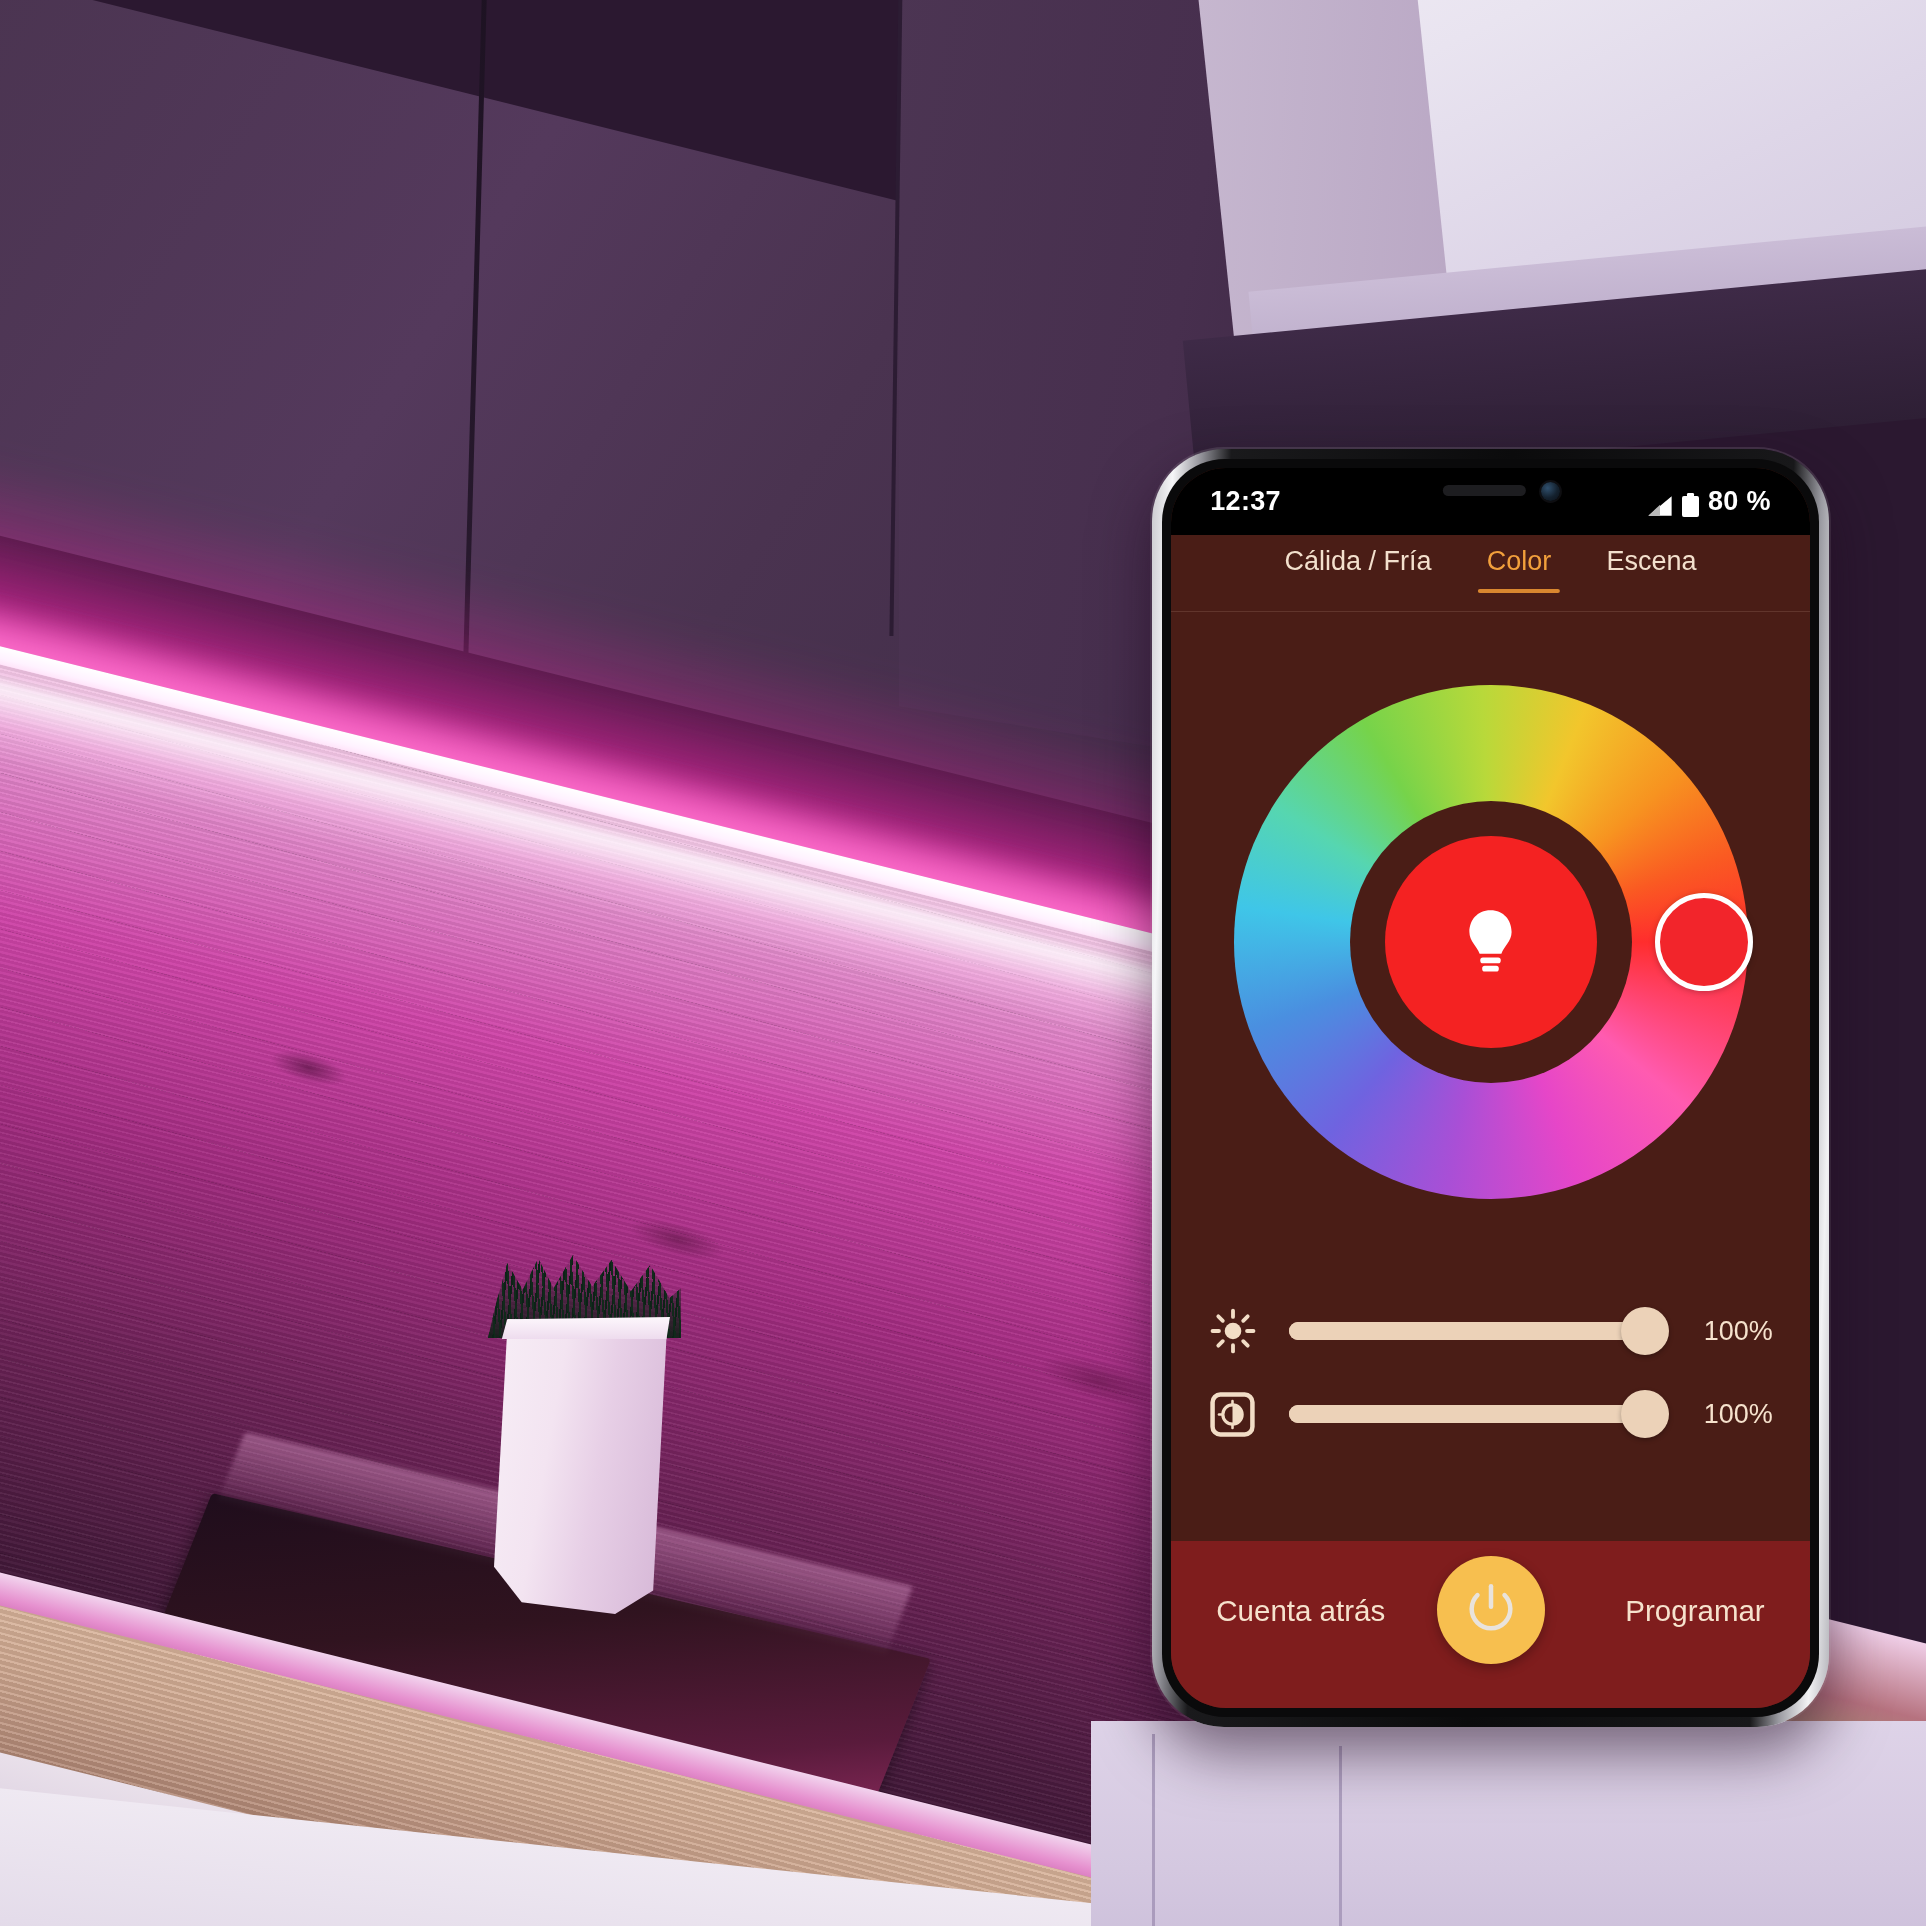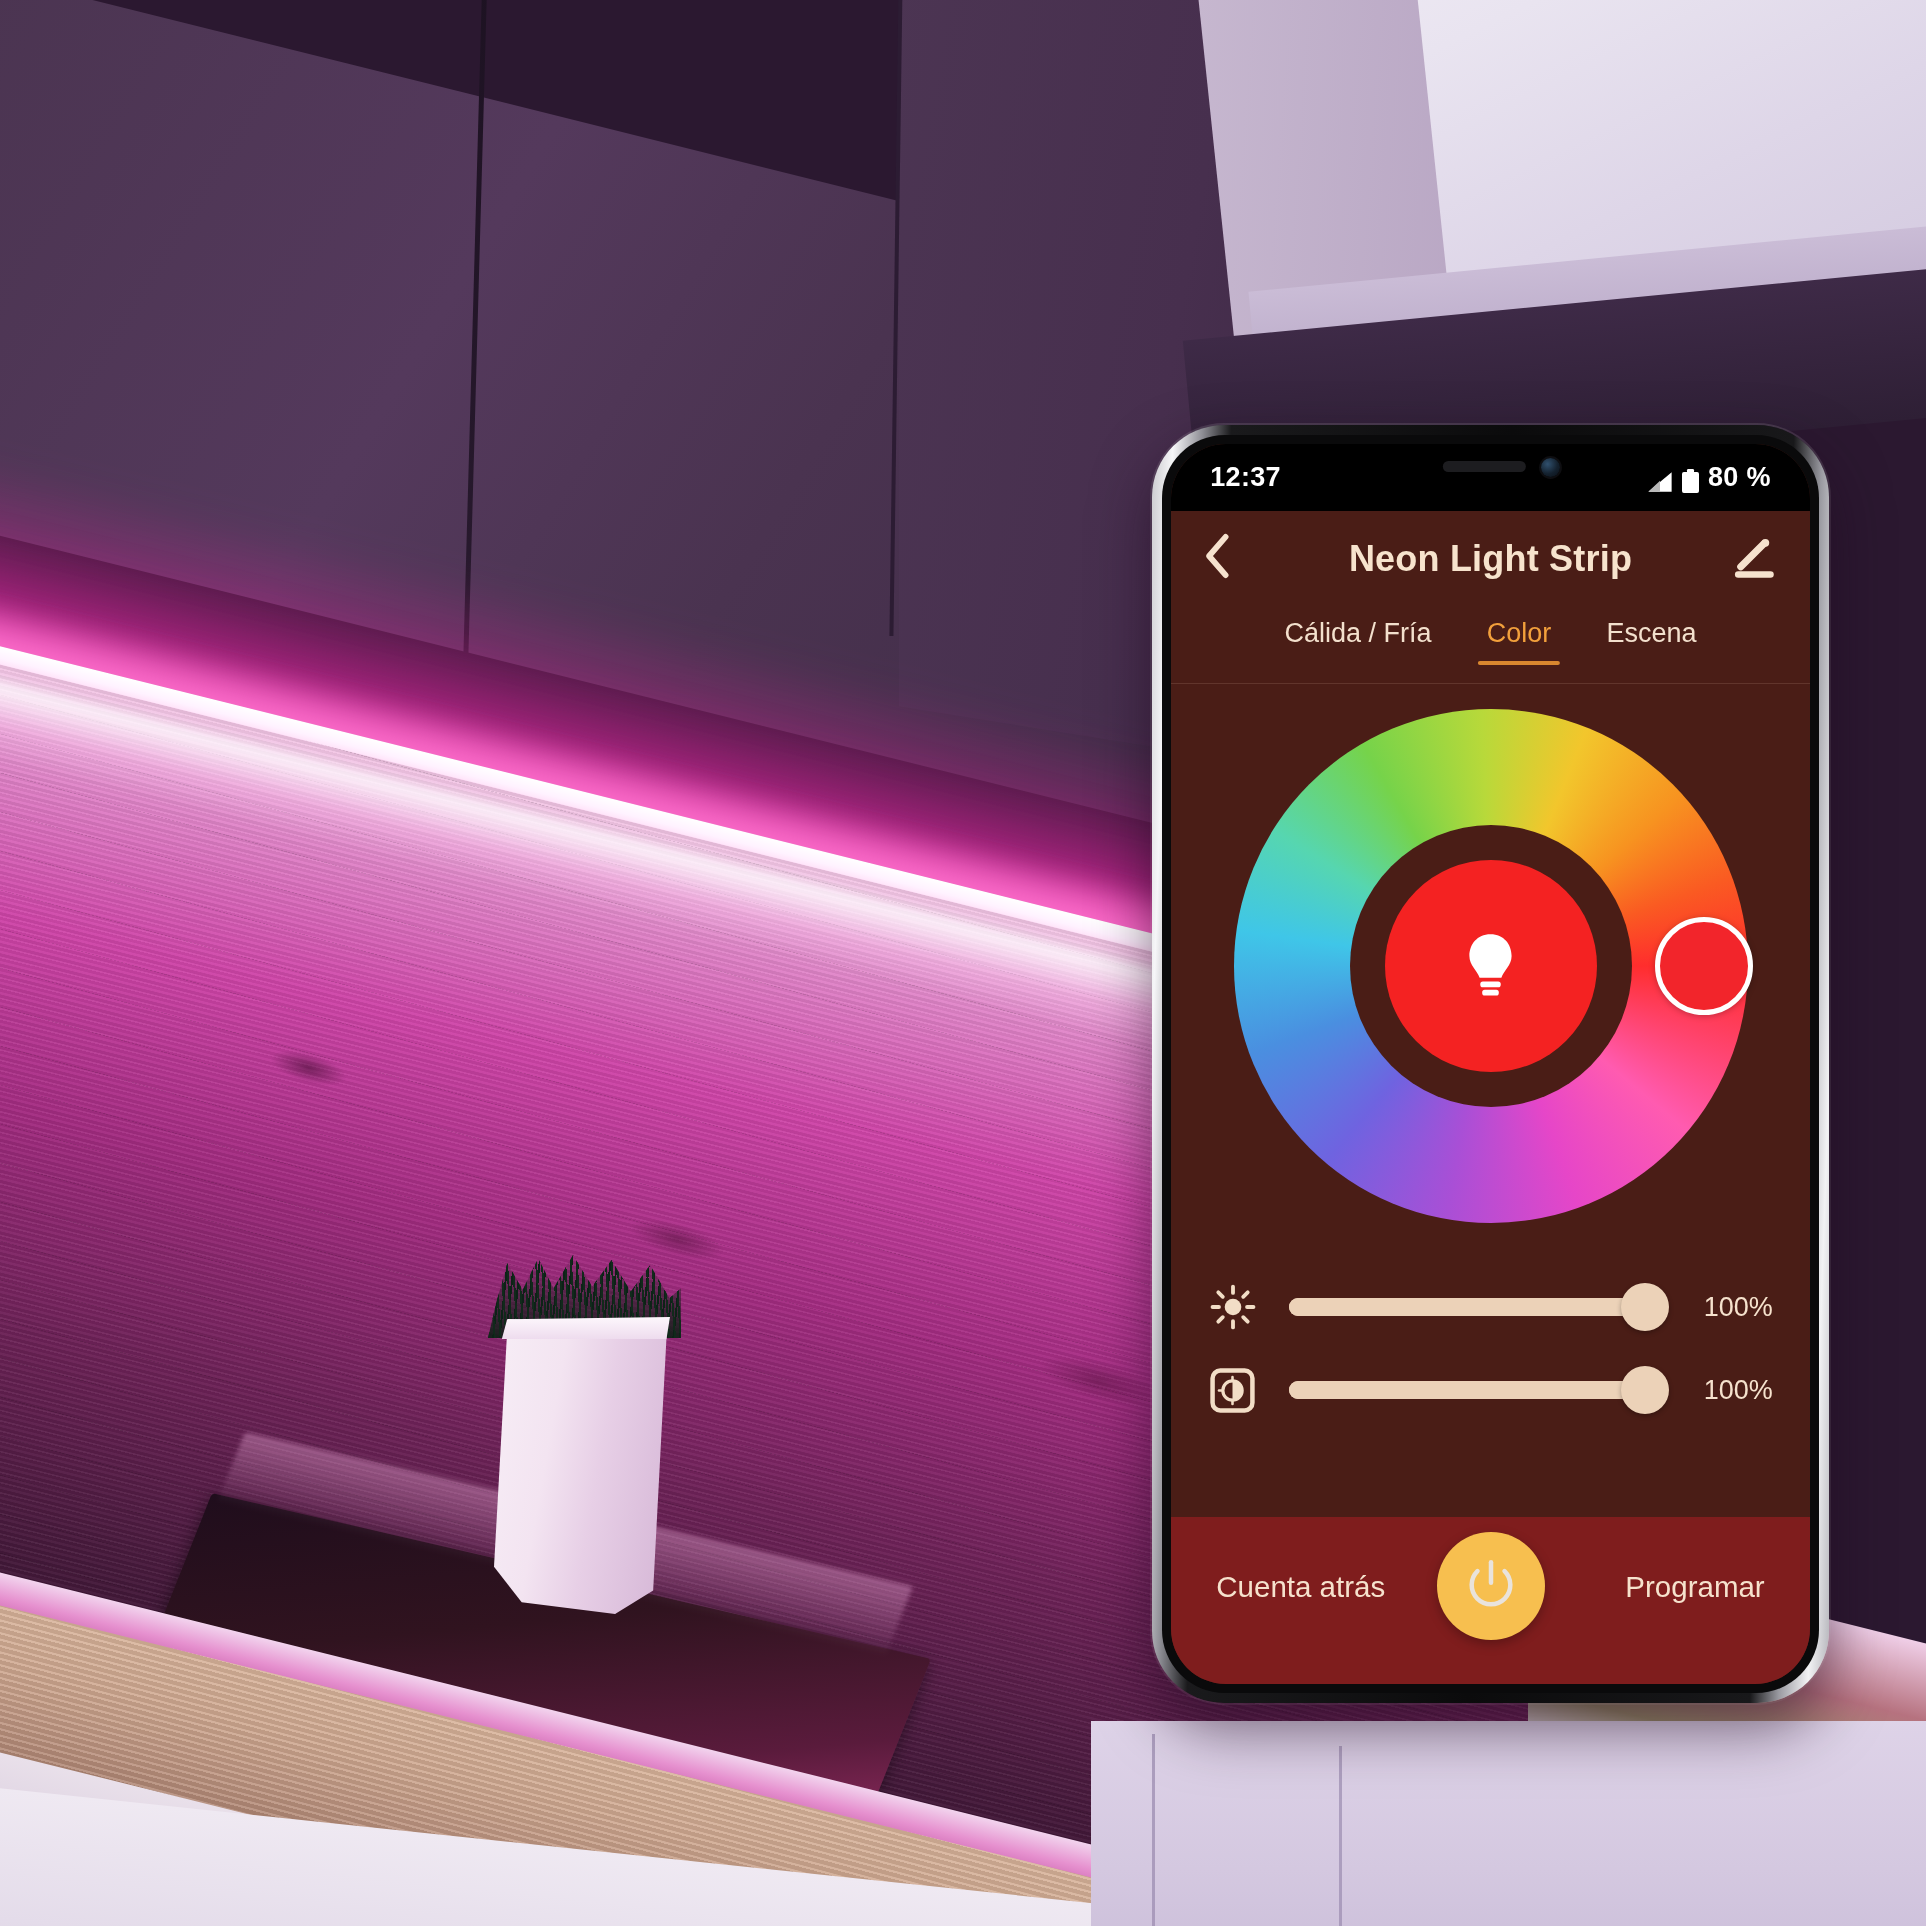--- a/index.html
+++ b/index.html
@@ -205,7 +205,7 @@
 
   
   #phone {
-    position: absolute; left: 1152px; top: 425px;
+    position: absolute; left: 1152px; top: 449px;
     width: 677px; height: 1278px;
     border-radius: 72px;
     background: linear-gradient(92deg, #c9c9cd 0%, #f6f6f8 3%, #8e8e95 7%, #1a1a1c 11%,

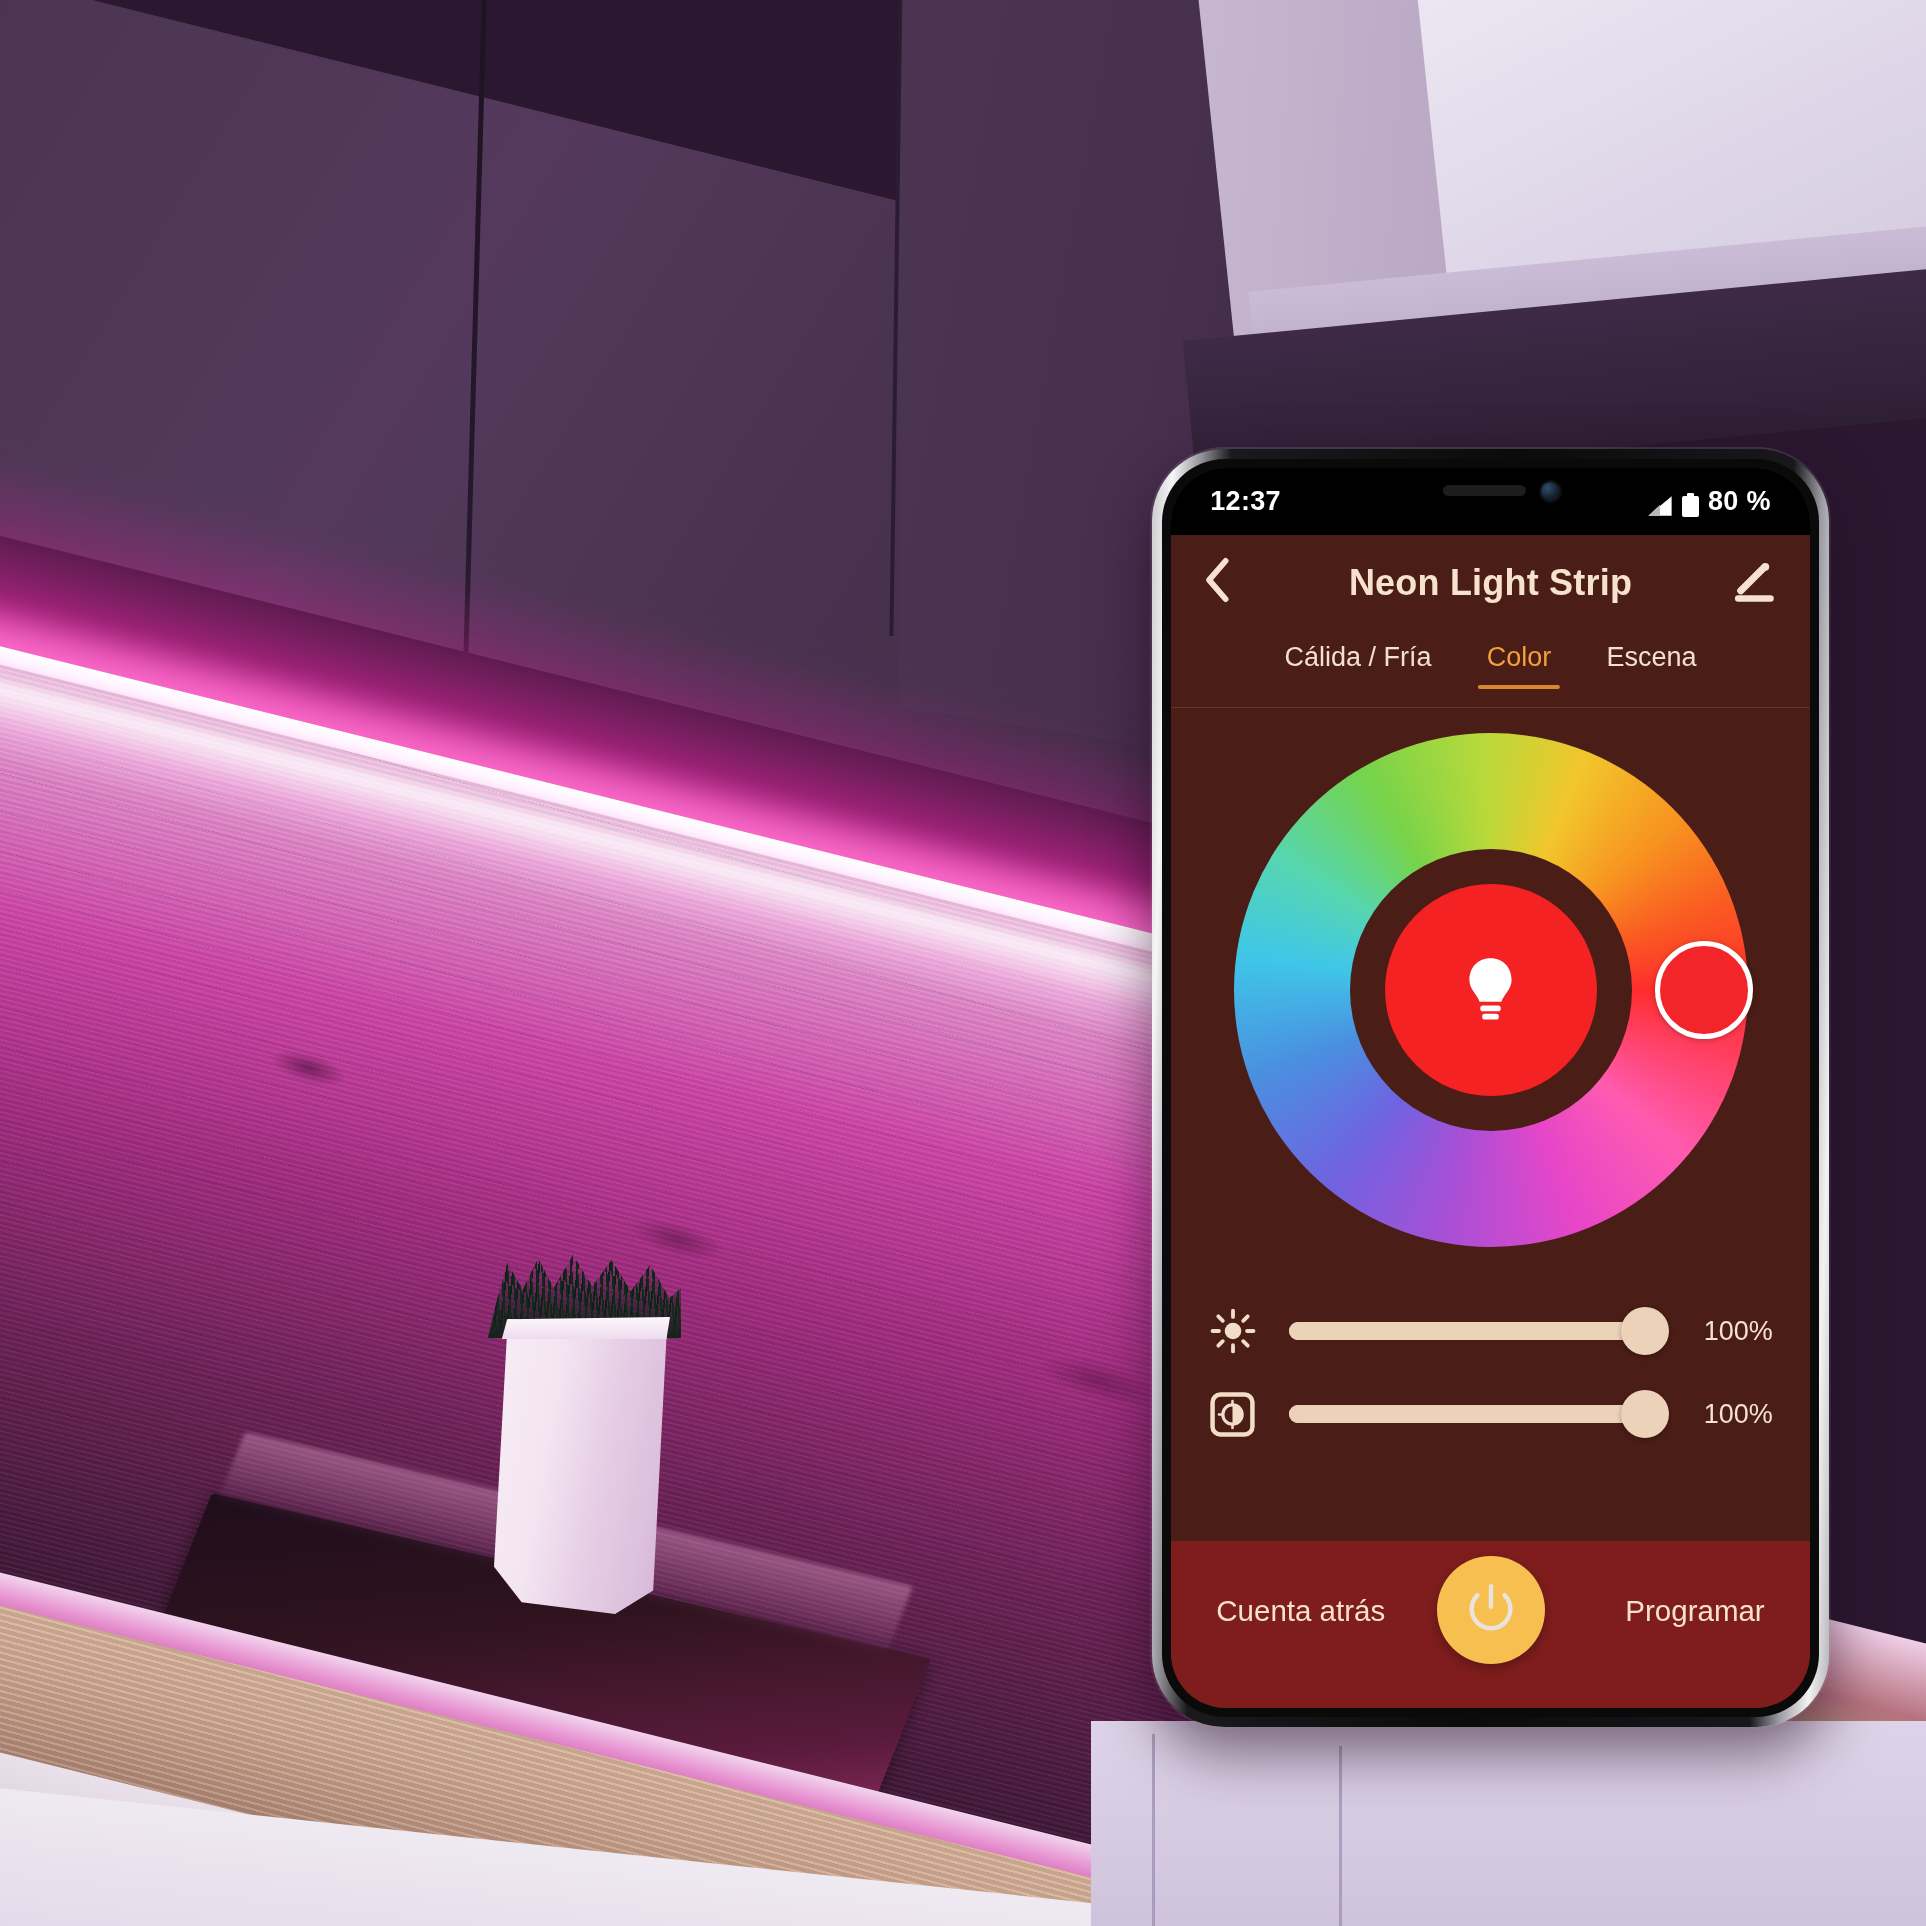--- a/index.html
+++ b/index.html
@@ -409,21 +409,6 @@
           </div>
         </div>
 
-        <div id="appheader">
-          <div id="back-btn">
-            <svg width="28" height="46" viewBox="0 0 44 72">
-              <polyline points="34,6 8,36 34,66" fill="none" stroke="#f6e2ce" stroke-width="9" stroke-linecap="round" stroke-linejoin="round"></polyline>
-            </svg>
-          </div>
-          <div id="app-title">Neon Light Strip</div>
-          <div id="edit-btn">
-            <svg width="44" height="44" viewBox="0 0 68 68">
-              <line x1="12" y1="46" x2="48" y2="10" stroke="#f6e2ce" stroke-width="11" stroke-linecap="round"></line>
-              <circle cx="50" cy="9" r="6" fill="#f6e2ce"></circle>
-              <line x1="8" y1="58" x2="58" y2="58" stroke="#f6e2ce" stroke-width="10" stroke-linecap="round"></line>
-            </svg>
-          </div>
-        </div>
 
         <div id="tabs">
           <div class="tab">Cálida / Fría</div>

